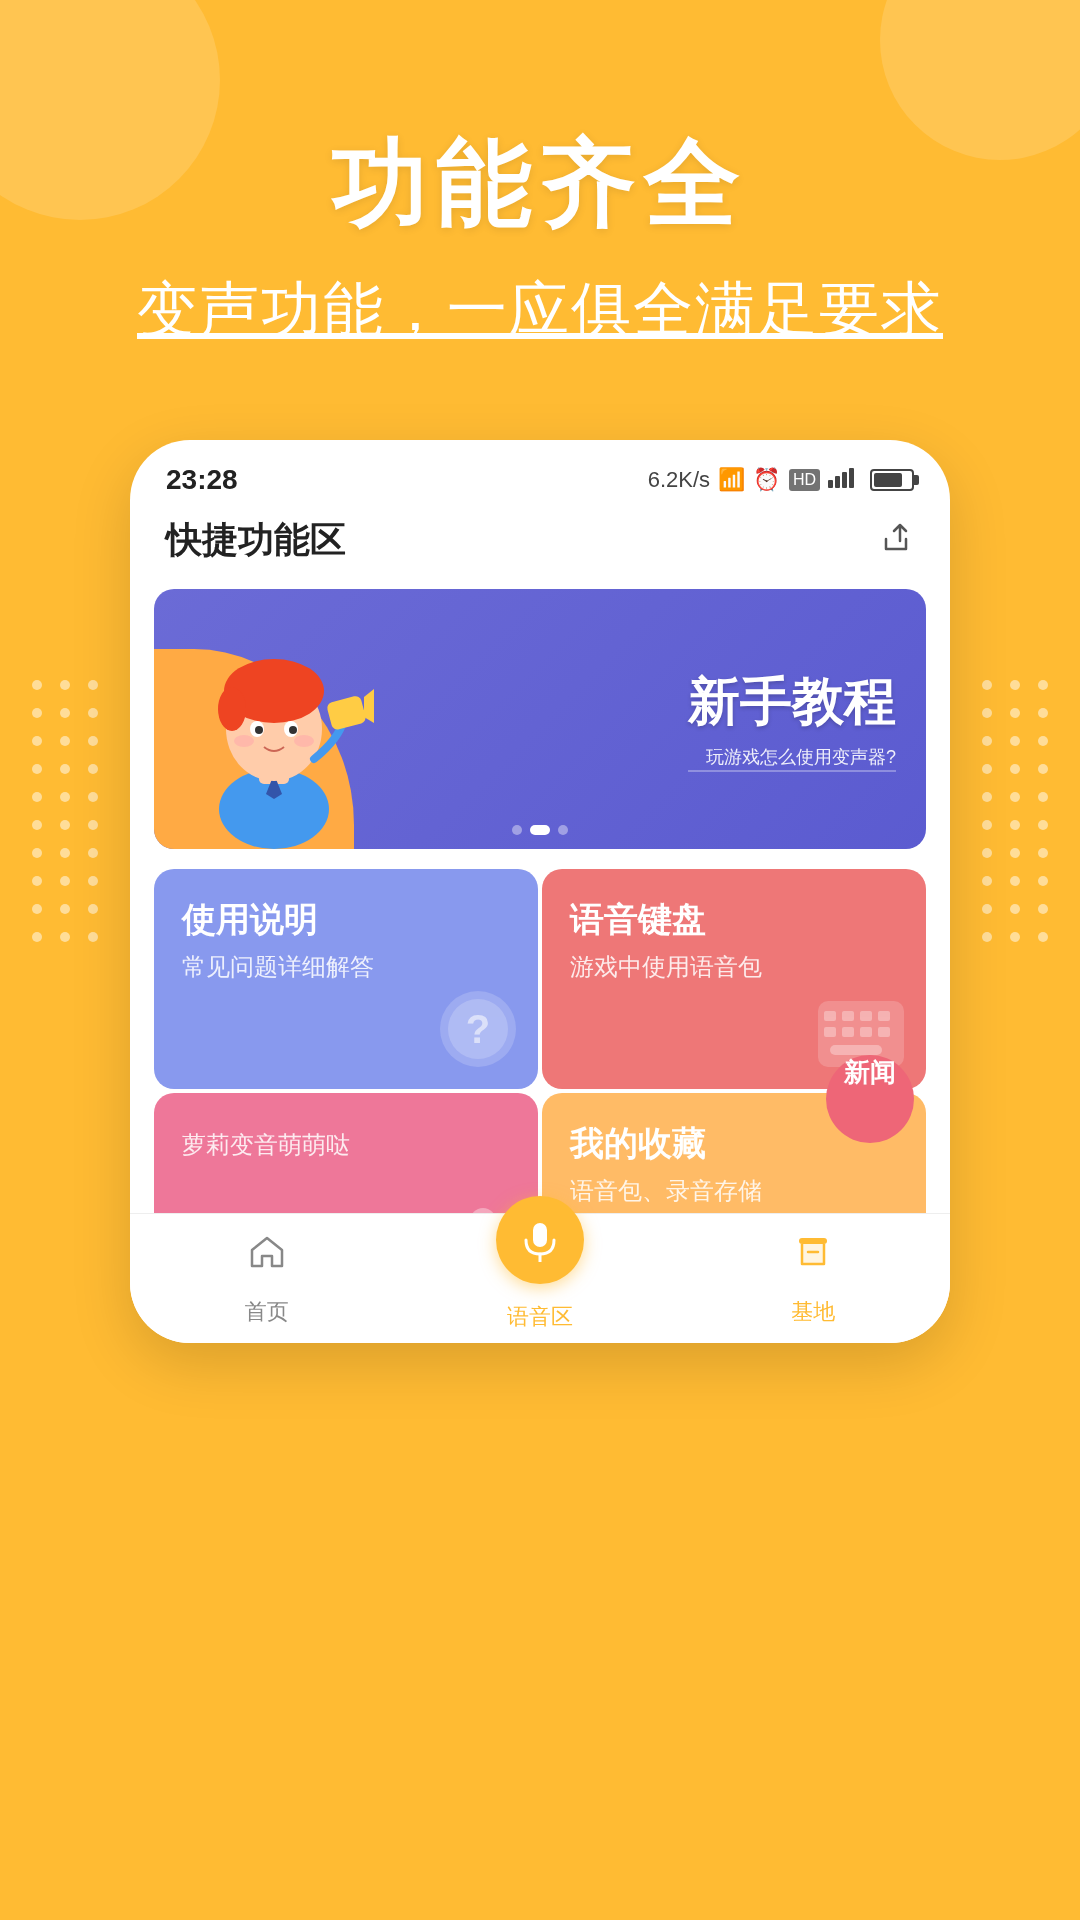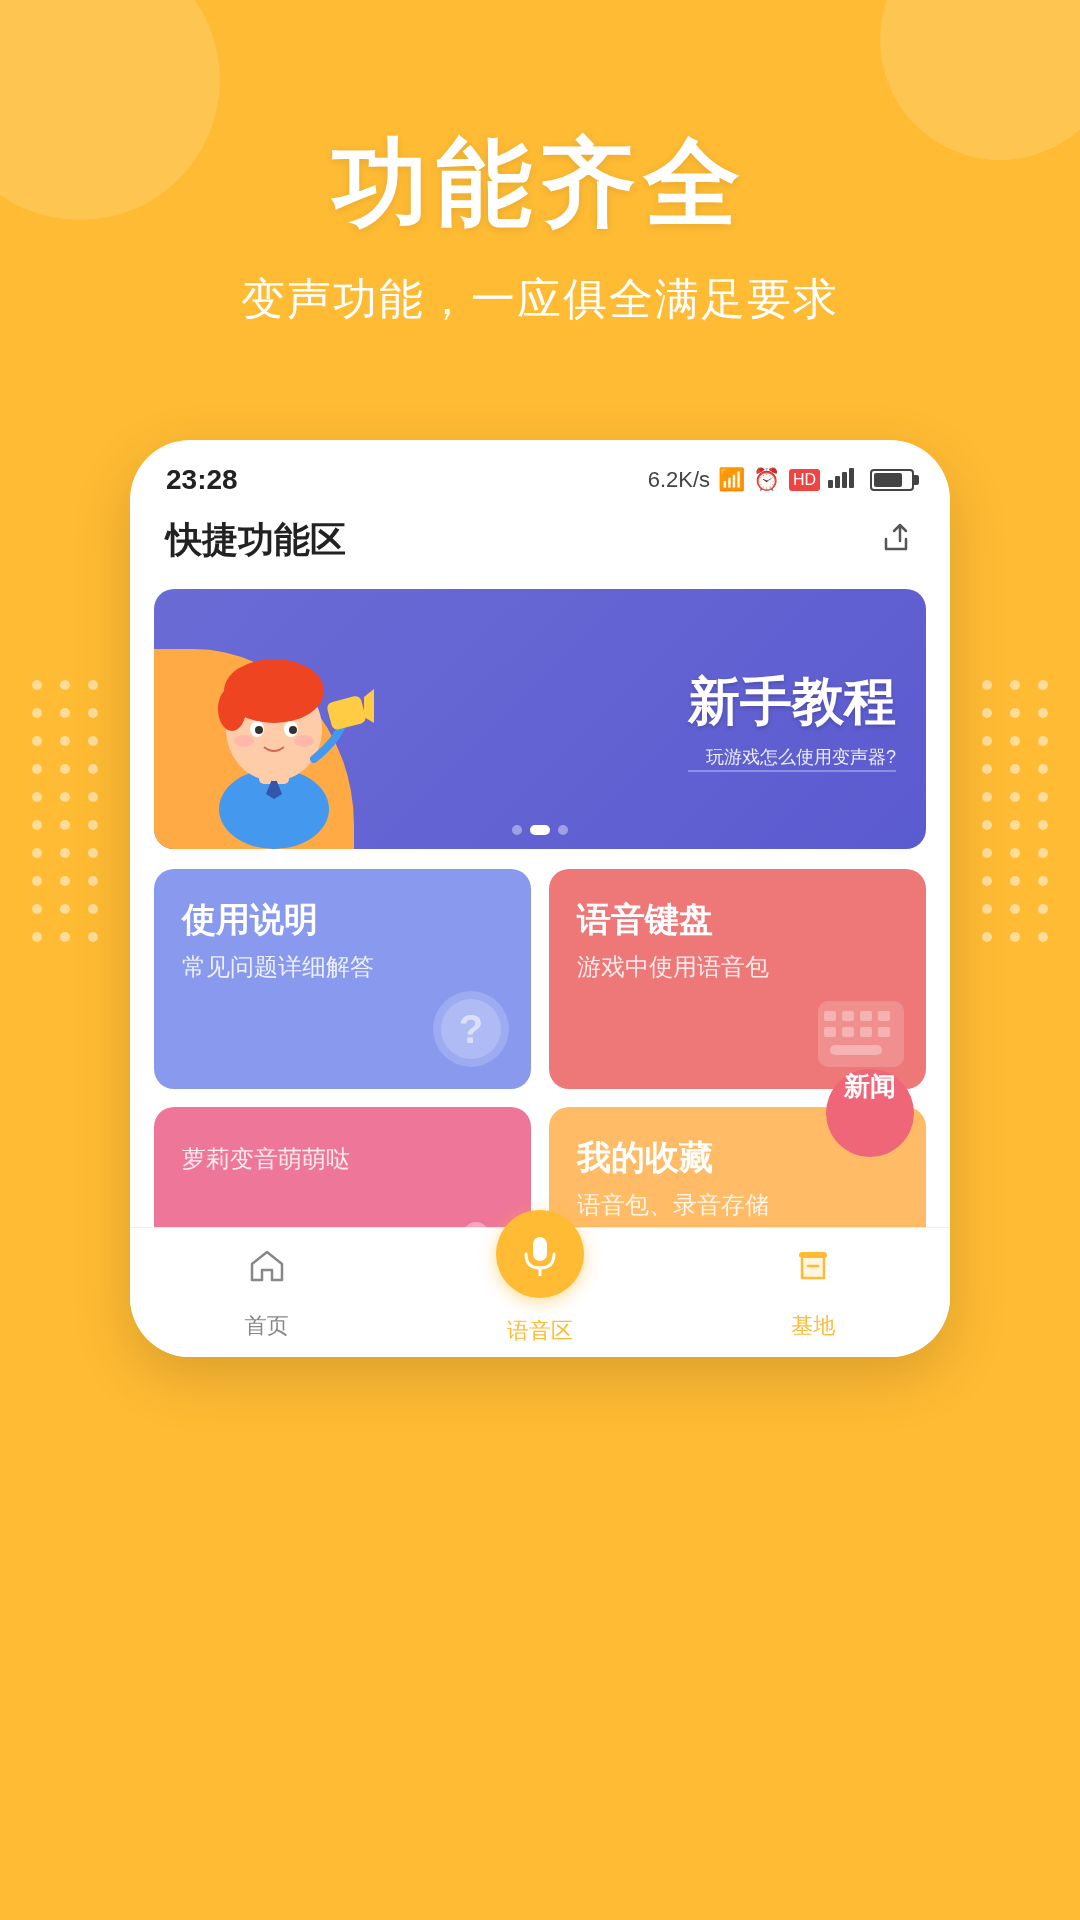--- a/index.html
+++ b/index.html
@@ -68,10 +68,11 @@
       text-shadow: 0 2px 8px rgba(0,0,0,0.1);
     }
     .hero-subtitle {
-      font-size: 44px;
+      font-size: 60px;
       color: white;
       margin-top: 20px;
       letter-spacing: 2px;
+      text-decoration: underline;
     }
 
     

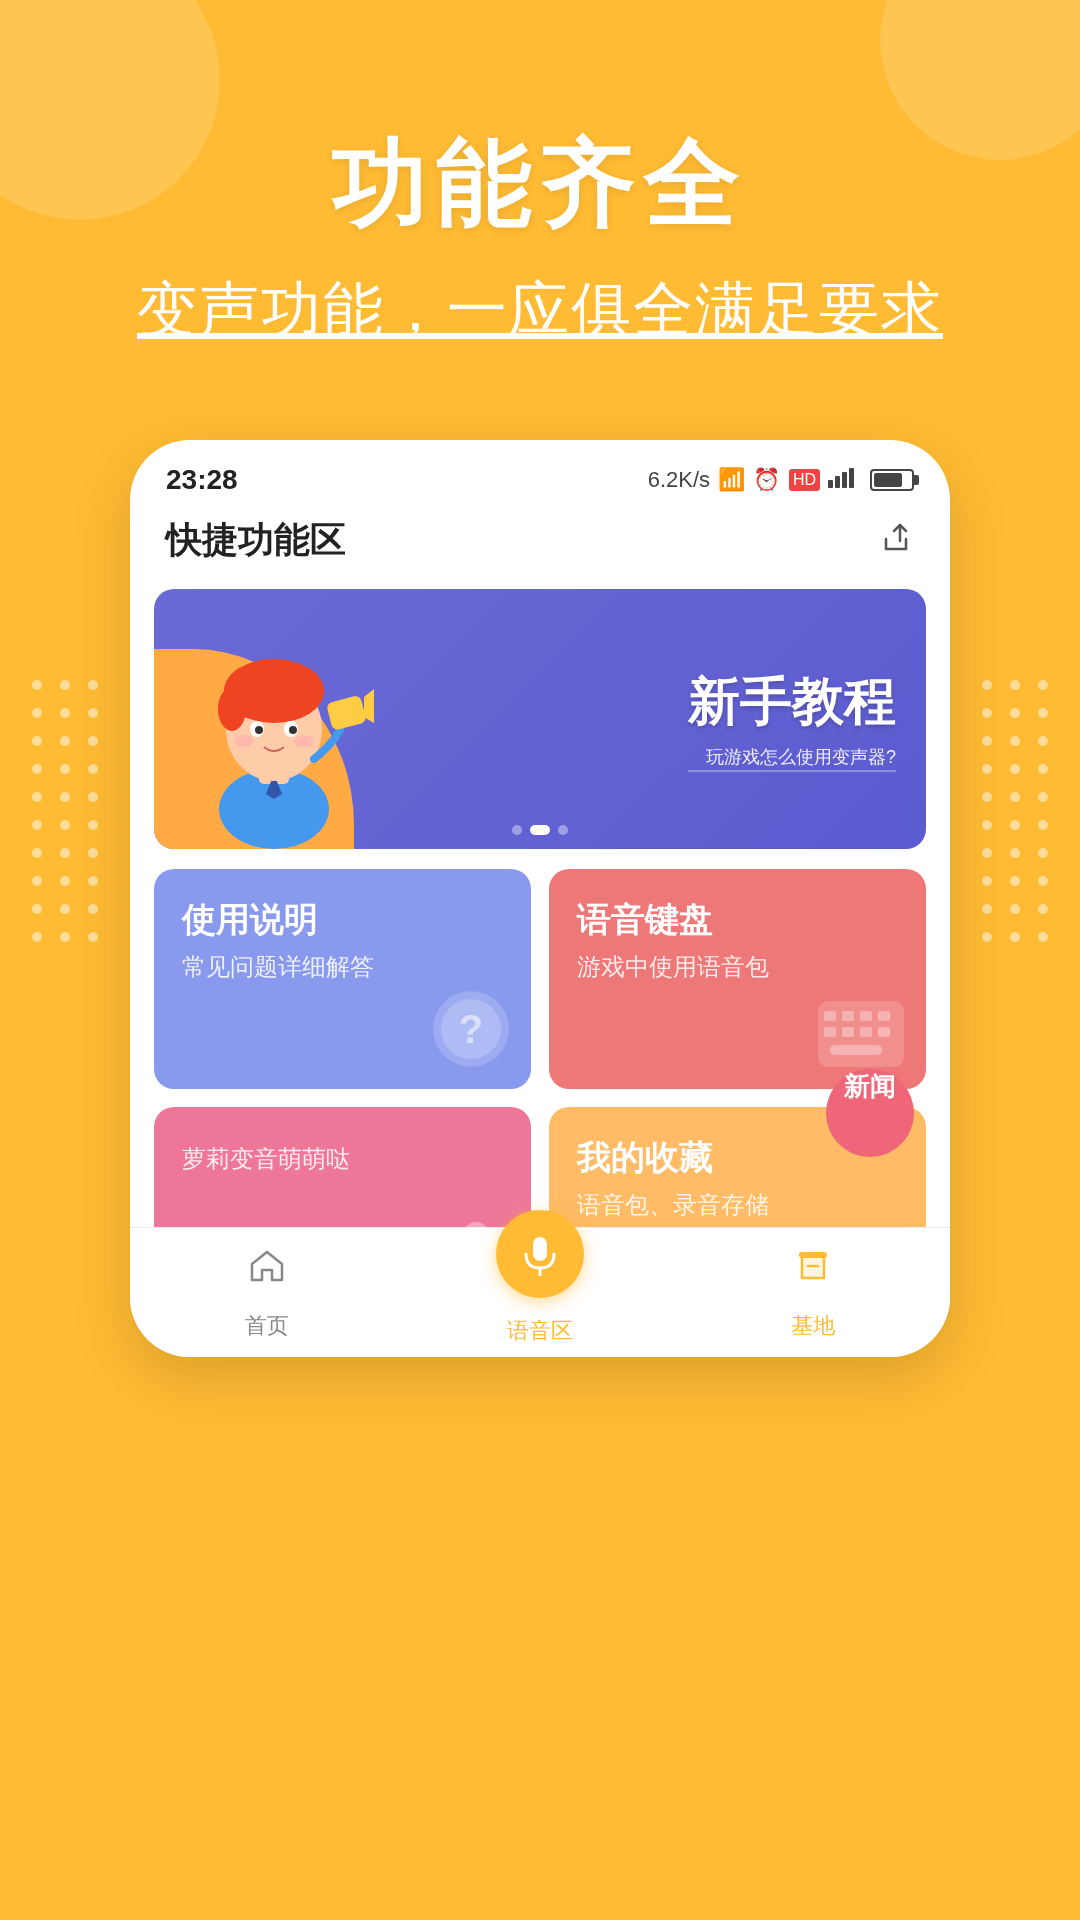--- a/index.html
+++ b/index.html
@@ -457,7 +457,7 @@
       <span>6.2K/s</span>
       <span>📶</span>
       <span>⏰</span>
-      <span style="background:#ef4444;color:white;font-size:16px;padding:2px 4px;border-radius:3px;">HD</span>
+      <span style="background:#737373;color:white;font-size:16px;padding:2px 4px;border-radius:3px;">HD</span>
       <span>
         <svg width="30" height="22" viewBox="0 0 30 22">
           <rect x="0" y="14" width="5" height="8" fill="#444" rx="1"></rect>

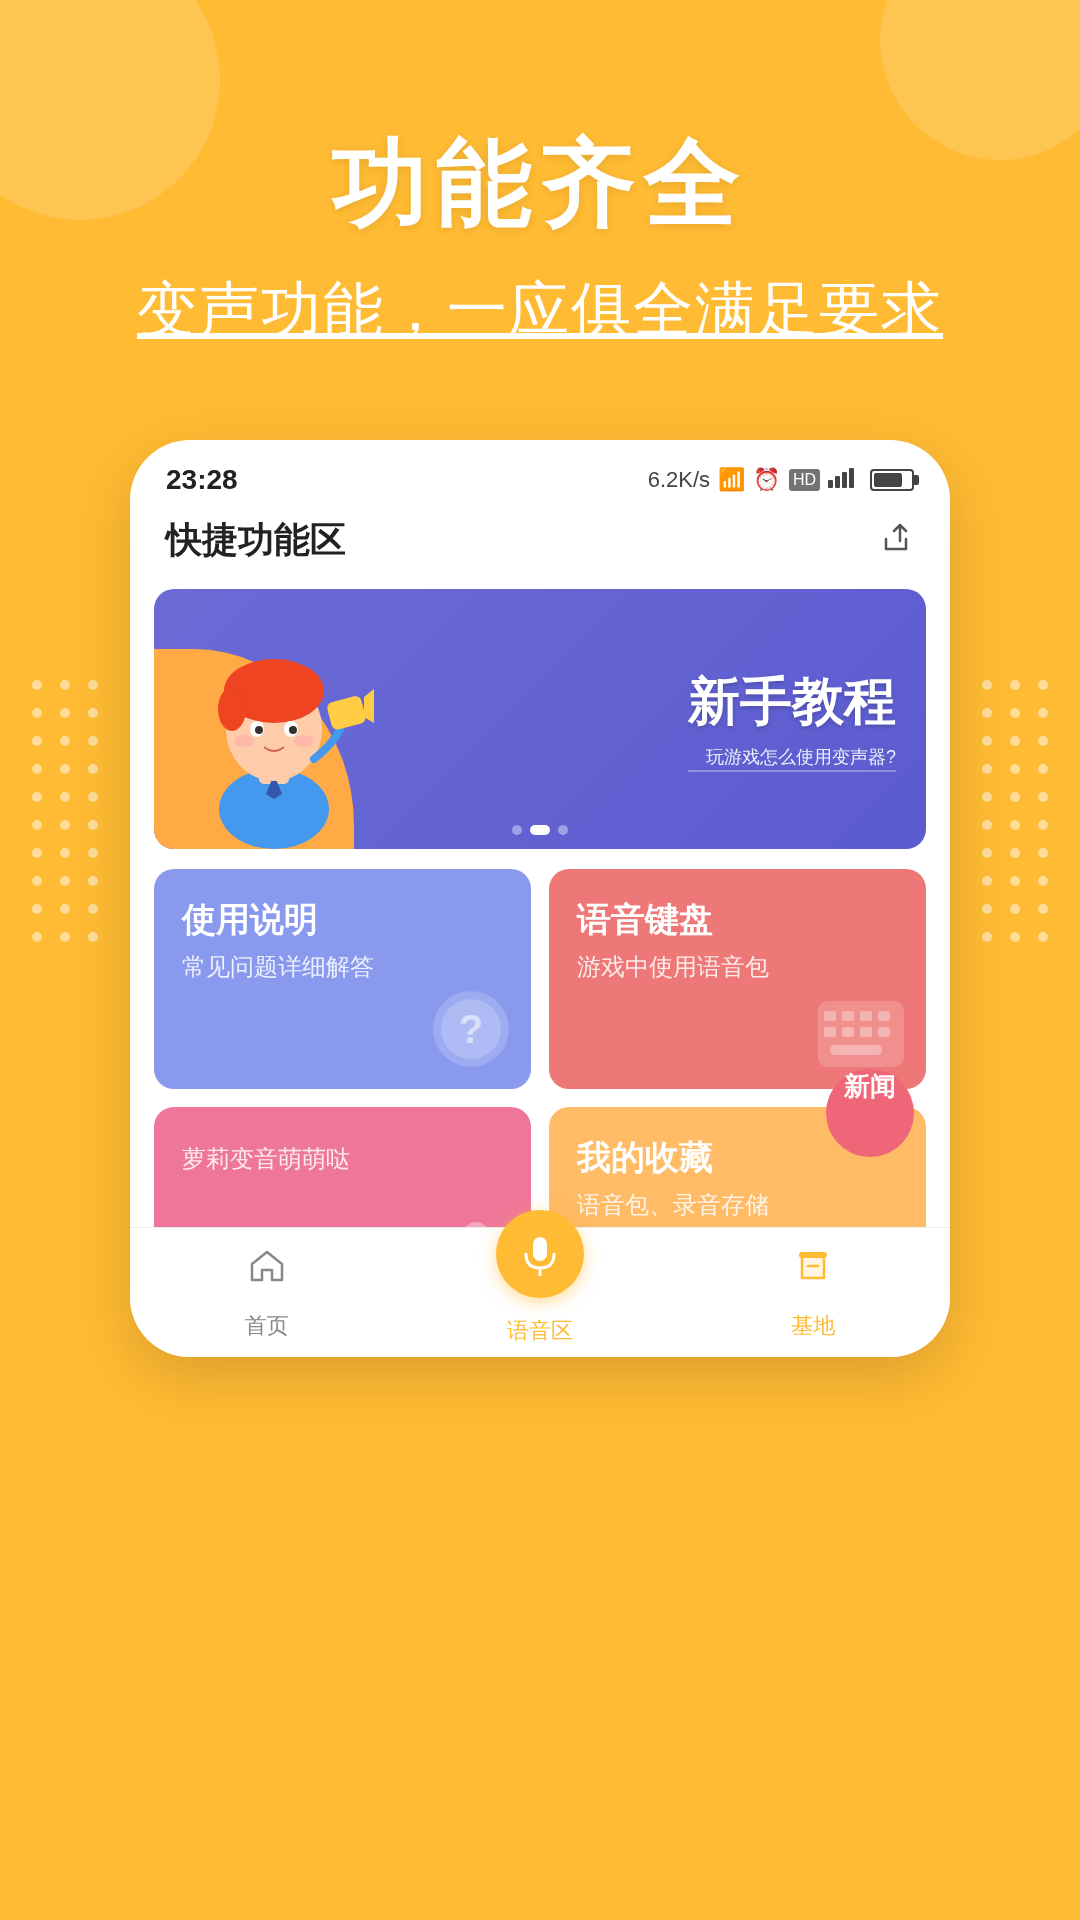--- a/index.html
+++ b/index.html
@@ -202,7 +202,7 @@
     .cards-grid {
       display: grid;
       grid-template-columns: 1fr 1fr;
-      gap: 18px;
+      gap: 4px;
     }
     .card {
       border-radius: 20px;

